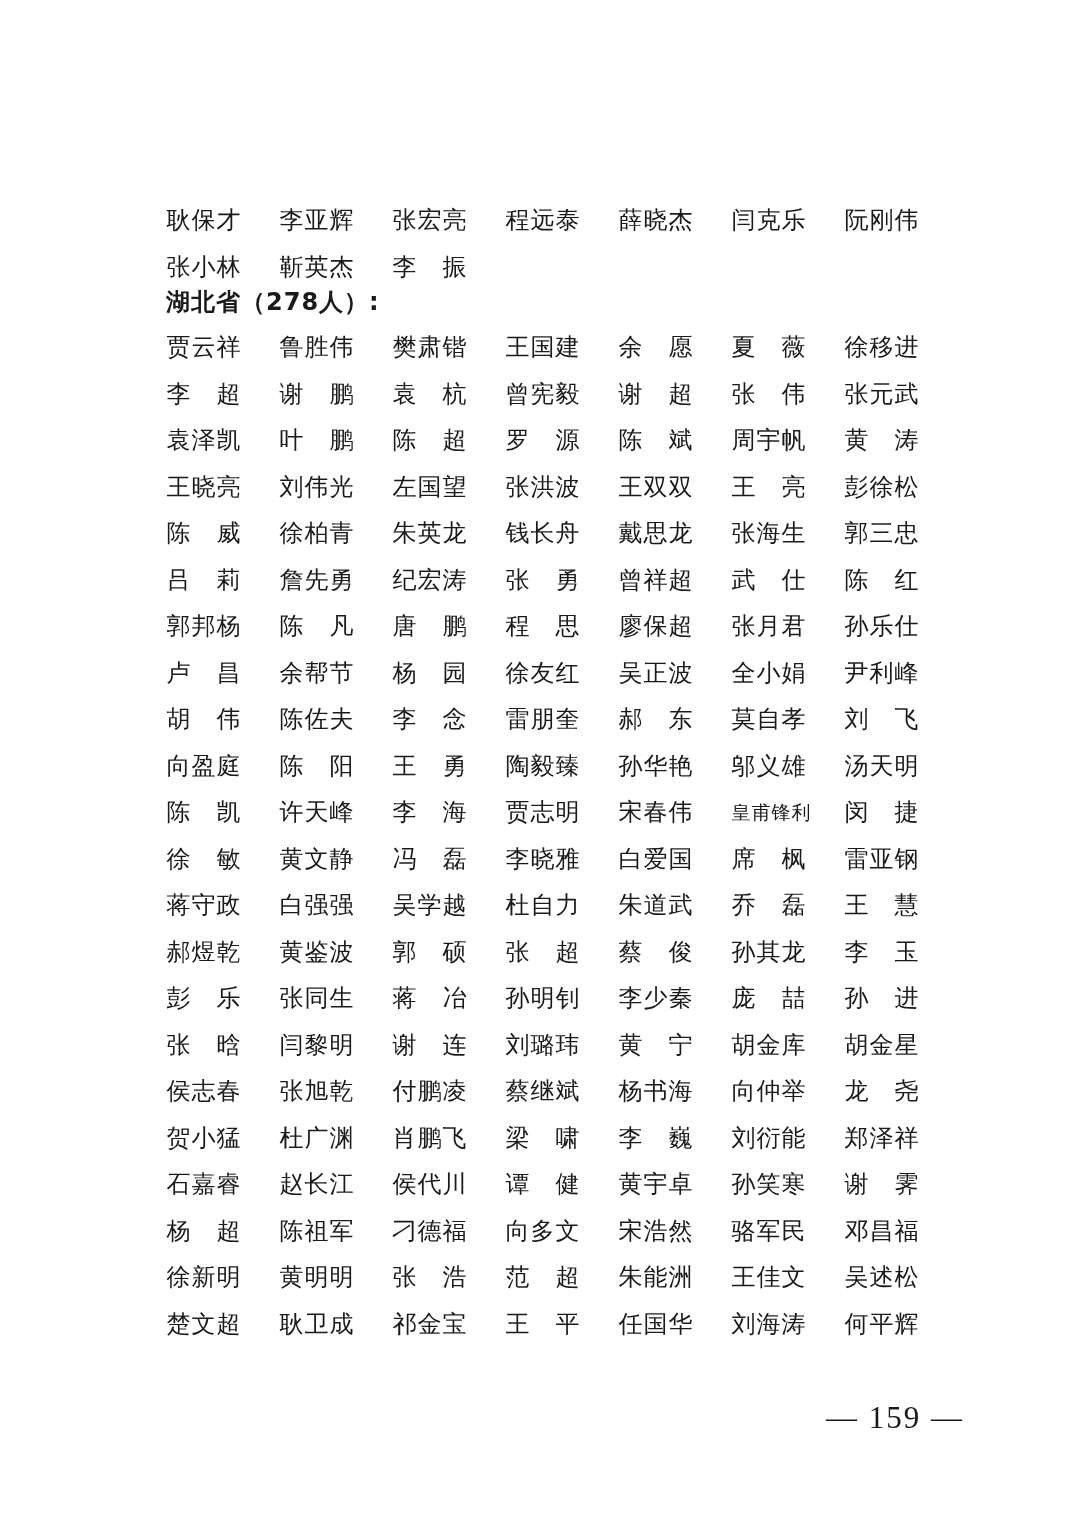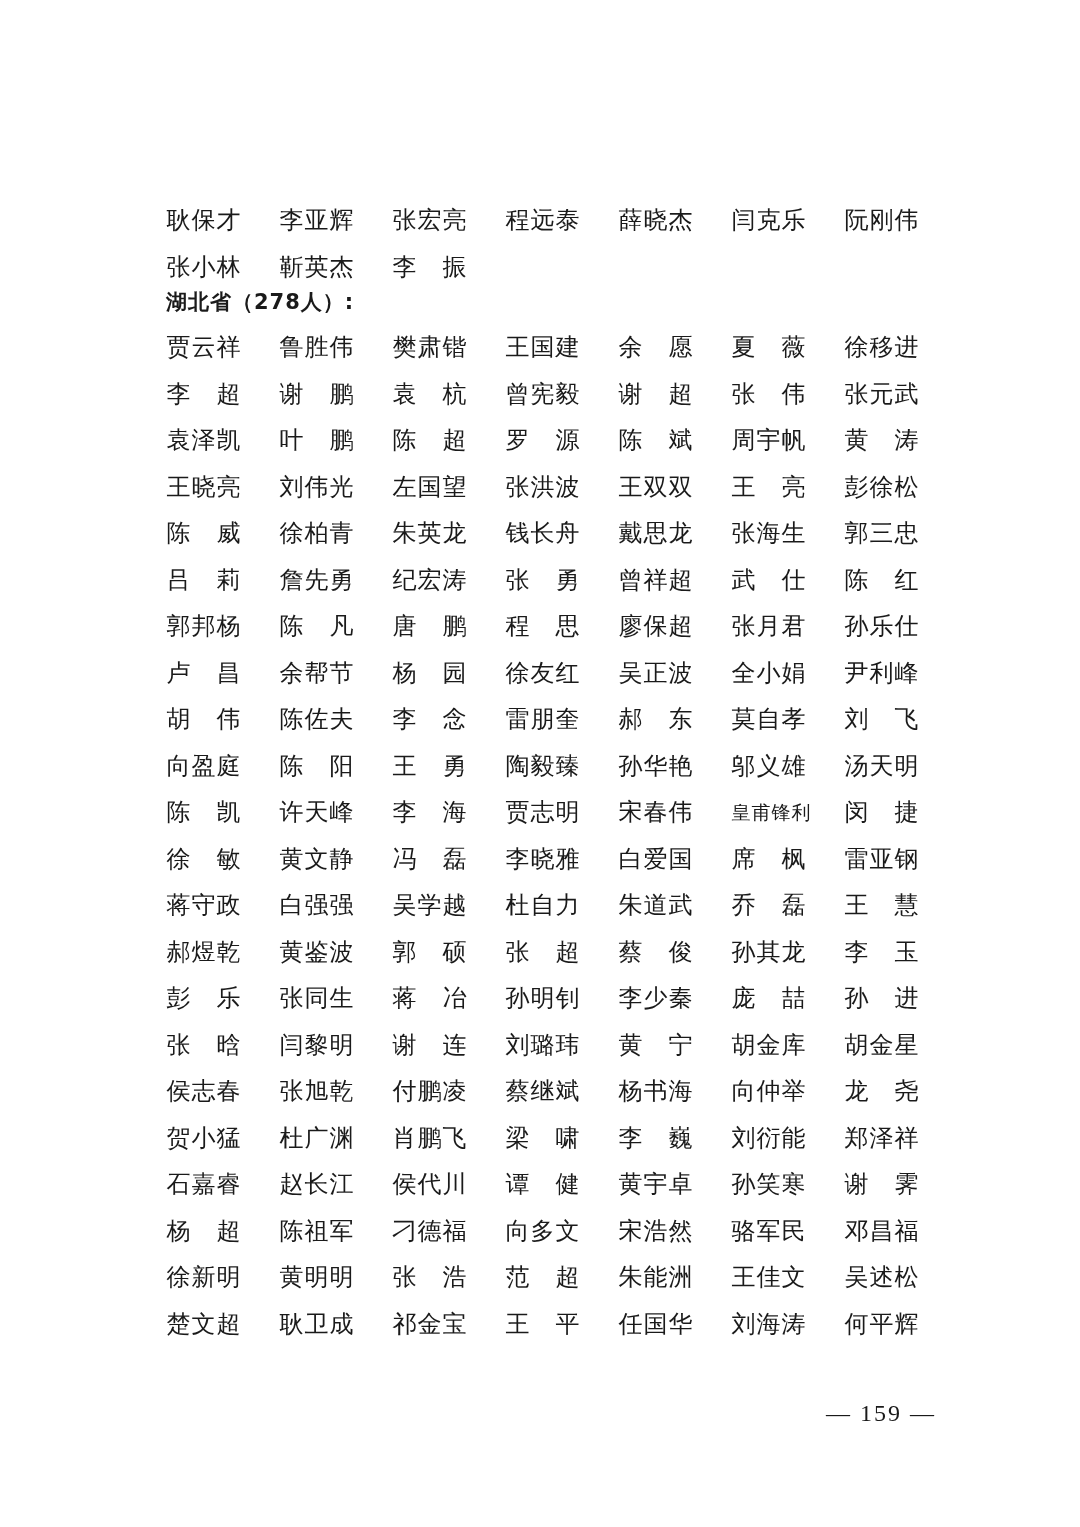--- a/index.html
+++ b/index.html
@@ -11,7 +11,7 @@
   .name .c { width: 25px; text-align: center; font-weight: 300; }
   .name .gap { width: 25px; }
   .name.small .c { font-size: 19px; width: 20px; }
-  .heading { position: absolute; left: 166px; top: 282px; font-size: 21px; font-weight: bold;
+  .heading { position: absolute; left: 166px; top: 282px; font-size: 24px; font-weight: bold;
              font-family: "DejaVu Sans", "Liberation Sans", sans-serif; line-height: 40px; letter-spacing: 1px; }
   .pagenum { position: absolute; left: 826px; top: 1400px; font-size: 24px;
              font-family: "Liberation Serif", "DejaVu Serif", serif; letter-spacing: 2px; }

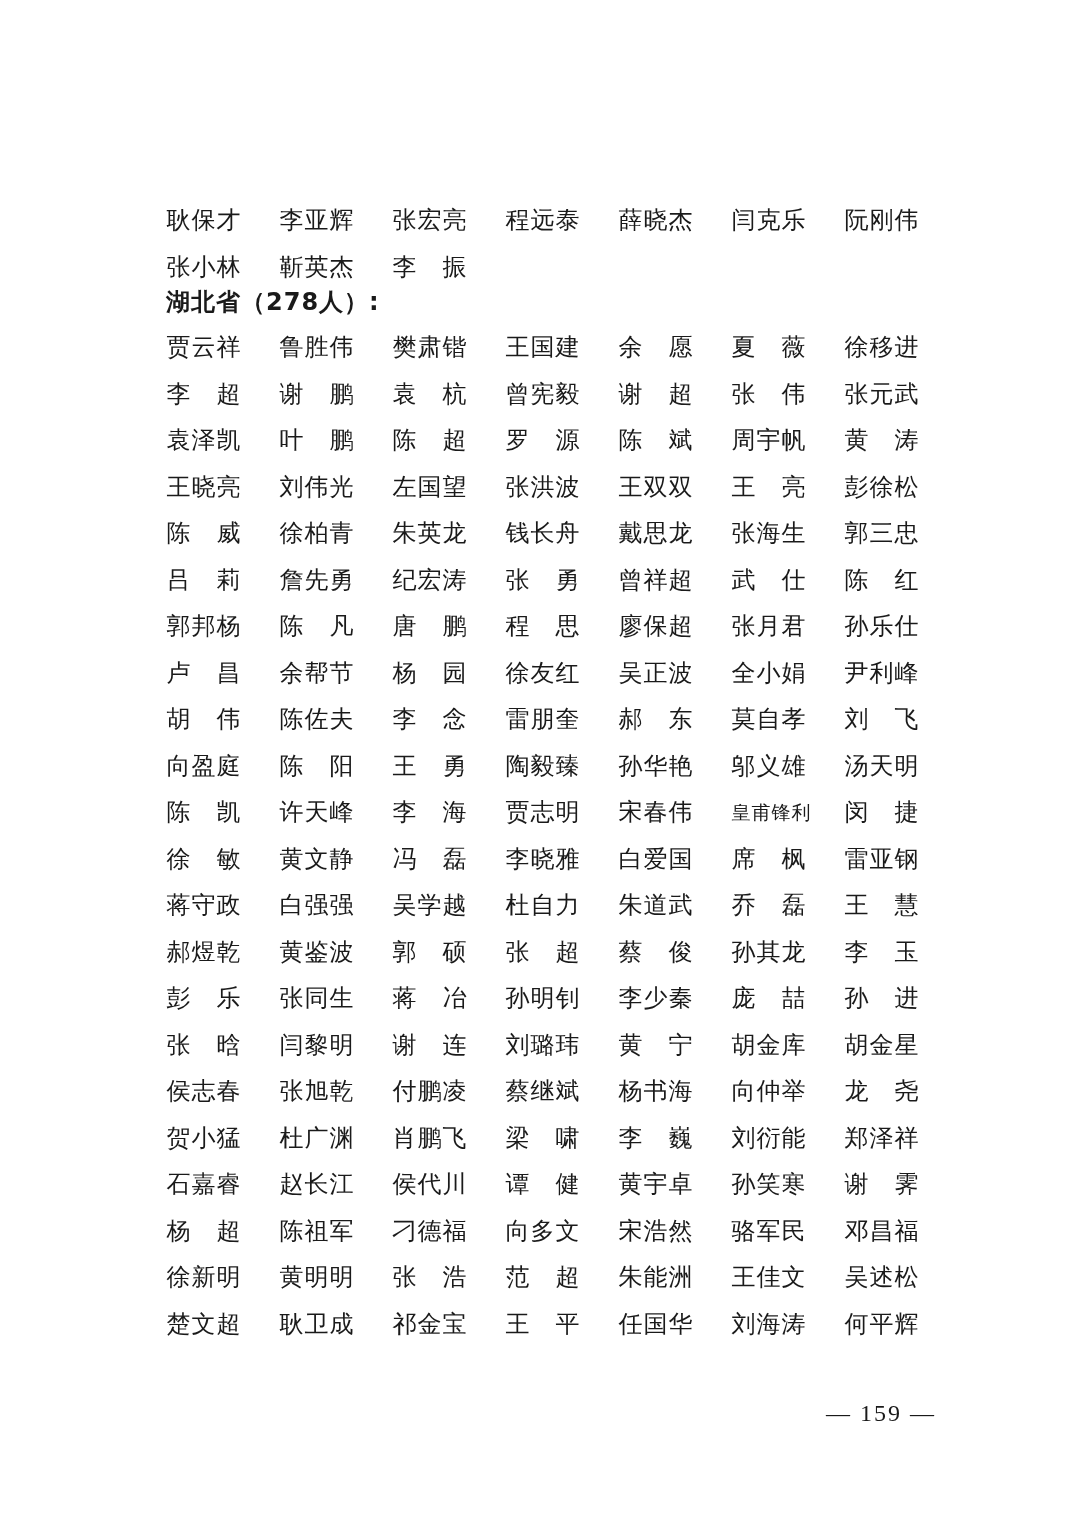--- a/index.html
+++ b/index.html
@@ -13,7 +13,7 @@
   .name.small .c { font-size: 19px; width: 20px; }
   .heading { position: absolute; left: 166px; top: 282px; font-size: 24px; font-weight: bold;
              font-family: "DejaVu Sans", "Liberation Sans", sans-serif; line-height: 40px; letter-spacing: 1px; }
-  .pagenum { position: absolute; left: 826px; top: 1400px; font-size: 24px;
+  .pagenum { position: absolute; left: 826px; top: 1400px; font-size: 31px;
              font-family: "Liberation Serif", "DejaVu Serif", serif; letter-spacing: 2px; }
 </style>
 </head>

